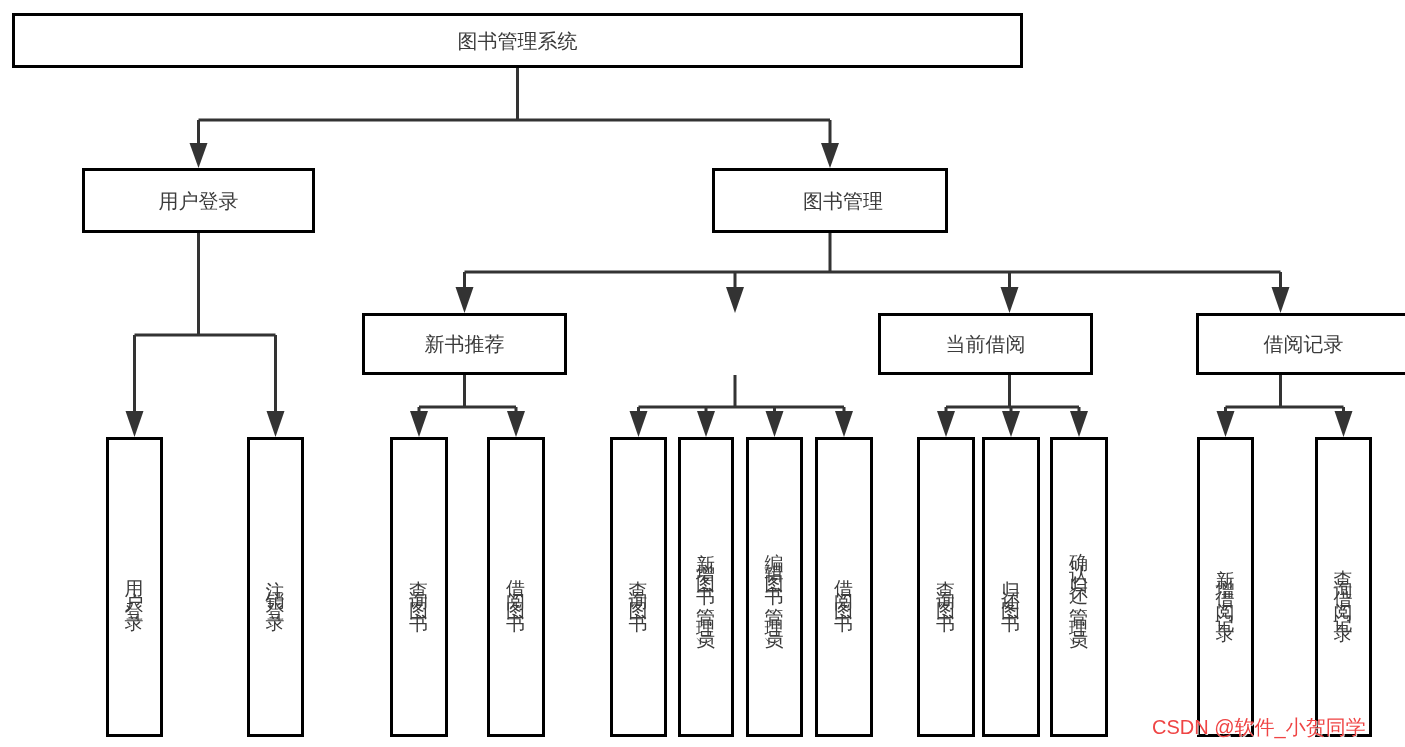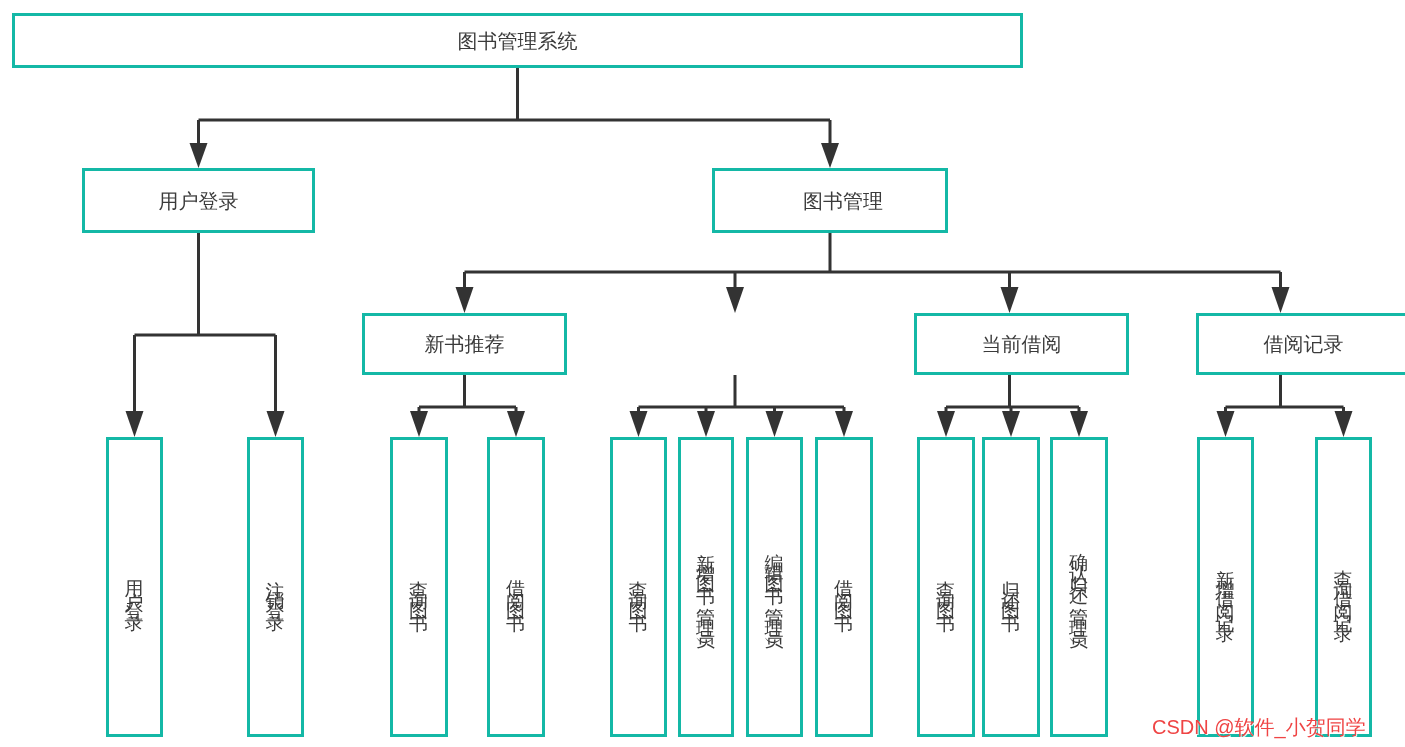--- a/index.html
+++ b/index.html
@@ -25,7 +25,7 @@
 
   .box {
     position: absolute;
-    border: 3px solid #14b8a6;
+    border: 3px solid #000000;
     background: #ffffff;
     display: flex;
     align-items: center;

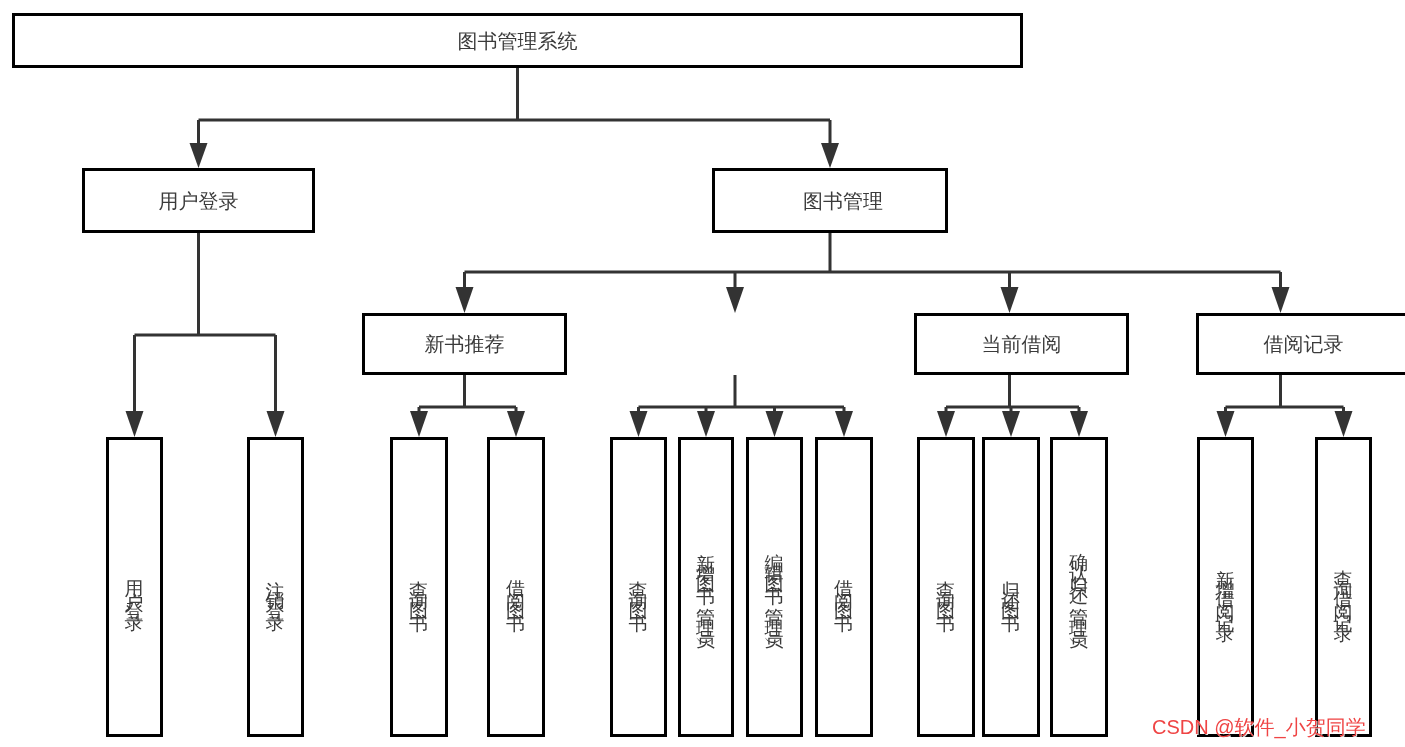--- a/index.html
+++ b/index.html
@@ -41,7 +41,7 @@
   .n-bmgmt  { left: 712px;  top: 168px; width: 236px;  height: 65px; padding-left: 26px; }
   .n-newrec { left: 362px;  top: 313px; width: 205px;  height: 62px; }
   .n-borrow { left: 632px;  top: 313px; width: 206px;  height: 62px; }
-  .n-currb  { left: 914px;  top: 313px; width: 215px;  height: 62px; }
+  .n-currb  { left: 878px;  top: 313px; width: 215px;  height: 62px; }
   .n-record { left: 1173px; top: 313px; width: 215px;  height: 62px; margin-left: 23px; }
 
   

